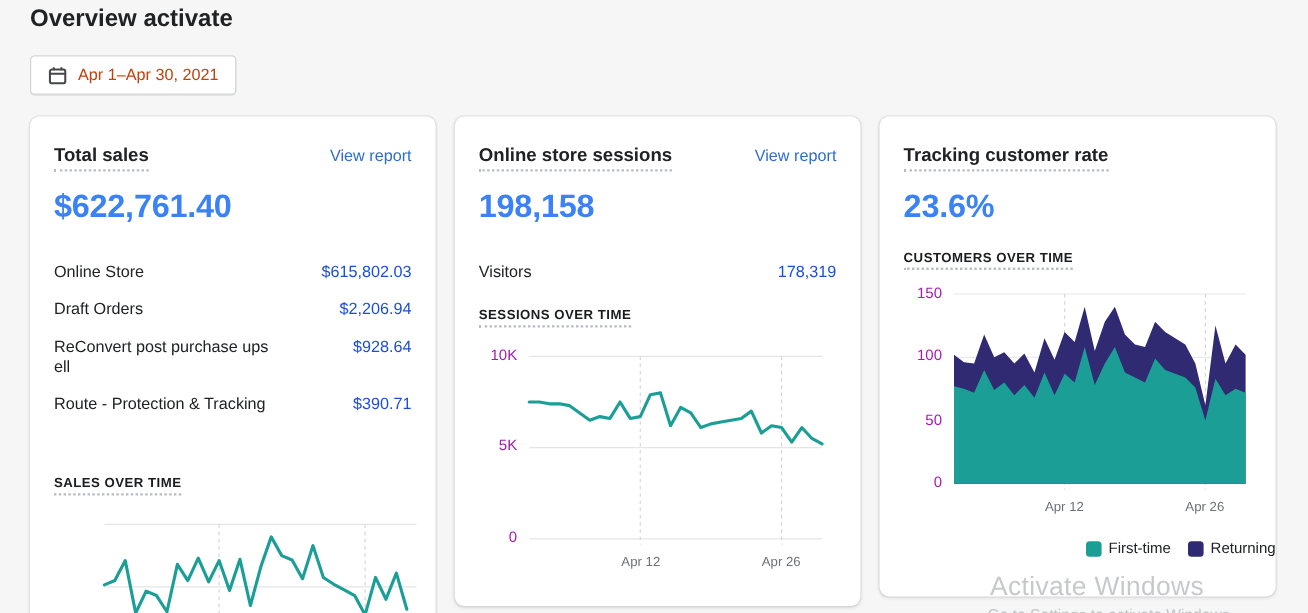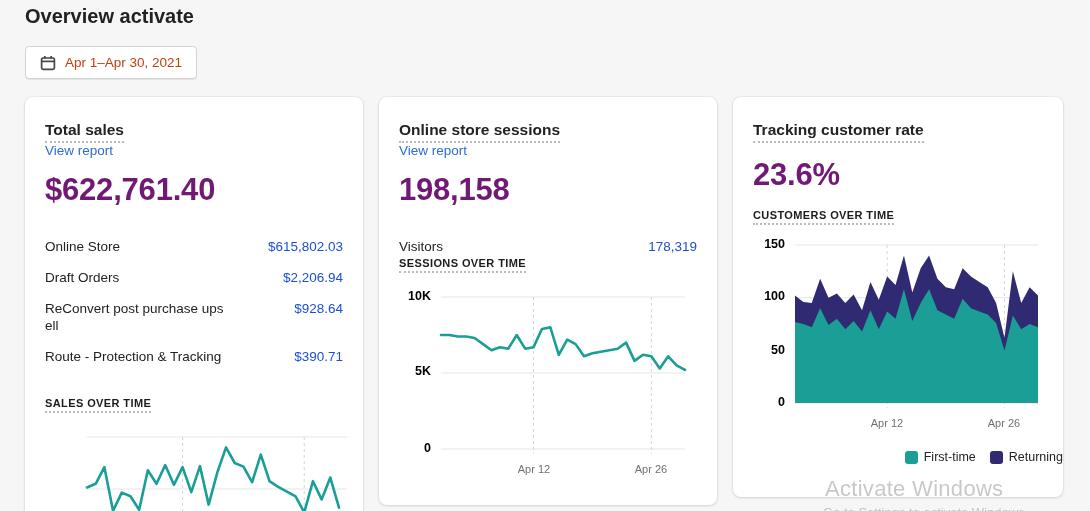--- a/index.html
+++ b/index.html
@@ -35,7 +35,7 @@
   .card2 { width:338px; height:408px; }
   .card3 { width:330px; height:400px; }
   .card-inner { padding:24px 20px 0 20px; }
-  .card-head { display:flex; justify-content:space-between; align-items:baseline;flex-direction:column; }
+  .card-head { display:flex; justify-content:space-between; align-items:baseline; }
   .card-title {
     font-size:15.5px; font-weight:600; color:#202223;
     border-bottom:2px dotted #b8bcc0; padding-bottom:2px; cursor:help;

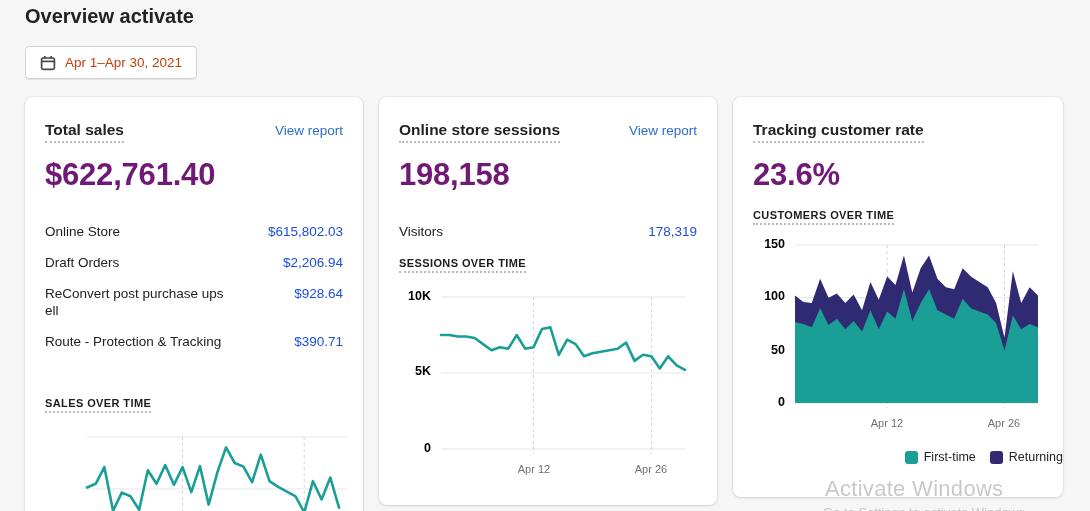--- a/index.html
+++ b/index.html
@@ -41,7 +41,7 @@
     border-bottom:2px dotted #b8bcc0; padding-bottom:2px; cursor:help;
   }
   .view-link { font-size:13.5px; color:#2c6ecb; text-decoration:none; cursor:pointer; }
-  .big-value { margin-top:14px; font-size:31px; font-weight:600; color:#701a75; letter-spacing:-0.2px; }
+  .big-value { margin-top:14px; font-size:27px; font-weight:600; color:#3b82f6; letter-spacing:-0.2px; }
   .metric-list { margin-top:23px; }
   .metric-row {
     display:flex; justify-content:space-between; align-items:flex-start;

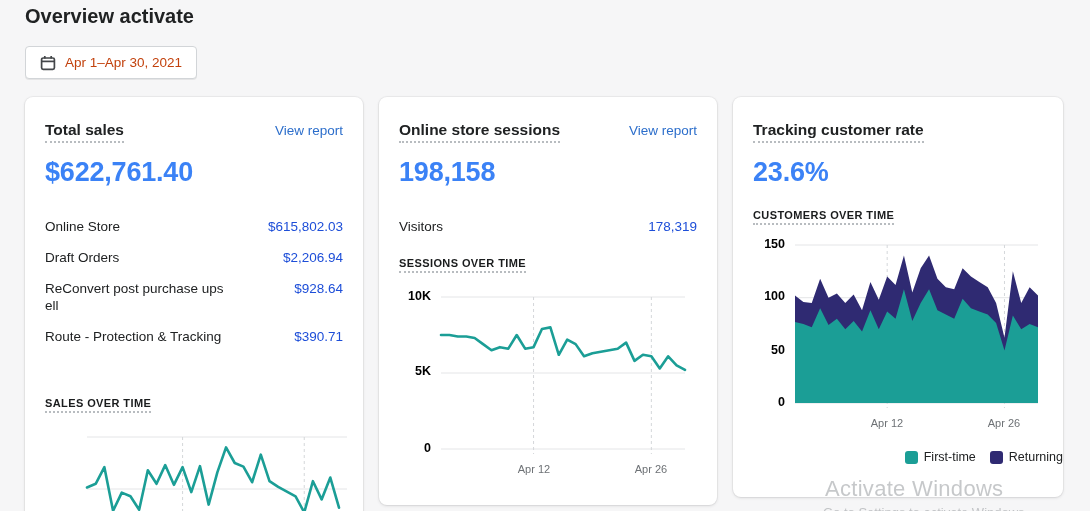--- a/index.html
+++ b/index.html
@@ -62,7 +62,7 @@
   .chart-block .section-heading { position:absolute; left:0; top:5px; }
   .ytick {
     position:absolute; left:0; width:32px; text-align:right;
-    font-size:12.5px; color:#000000;font-weight:bold;
+    font-size:12.5px; color:#a21caf;
   }
   .xtick {
     position:absolute; width:64px; margin-left:-32px; text-align:center;

